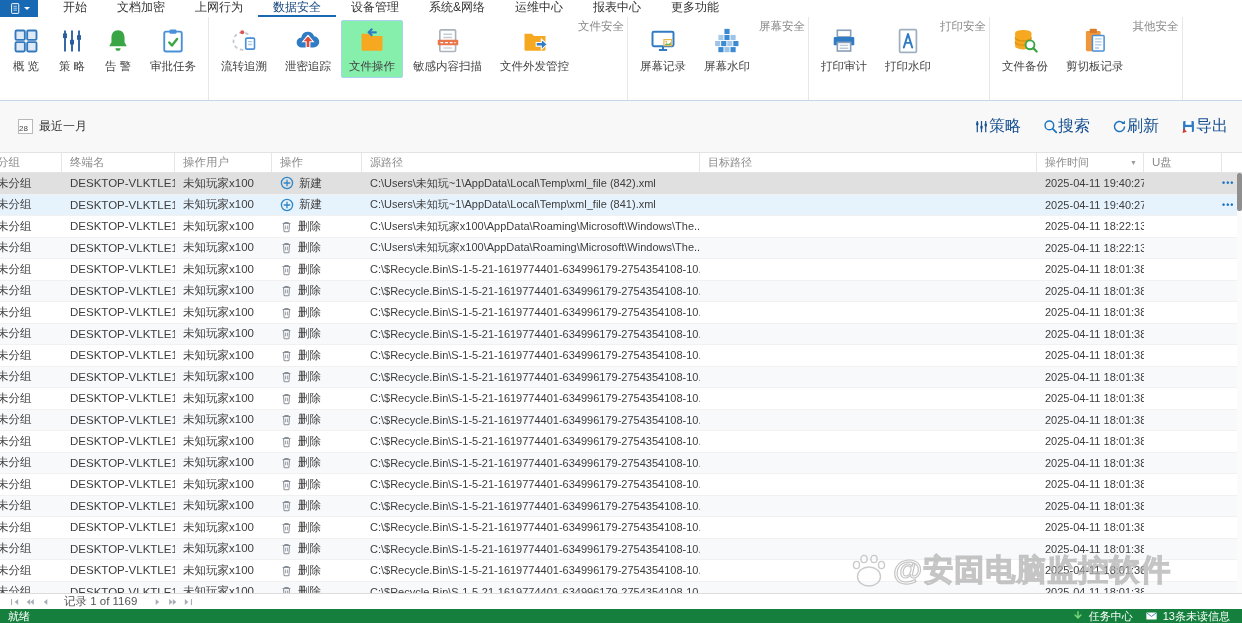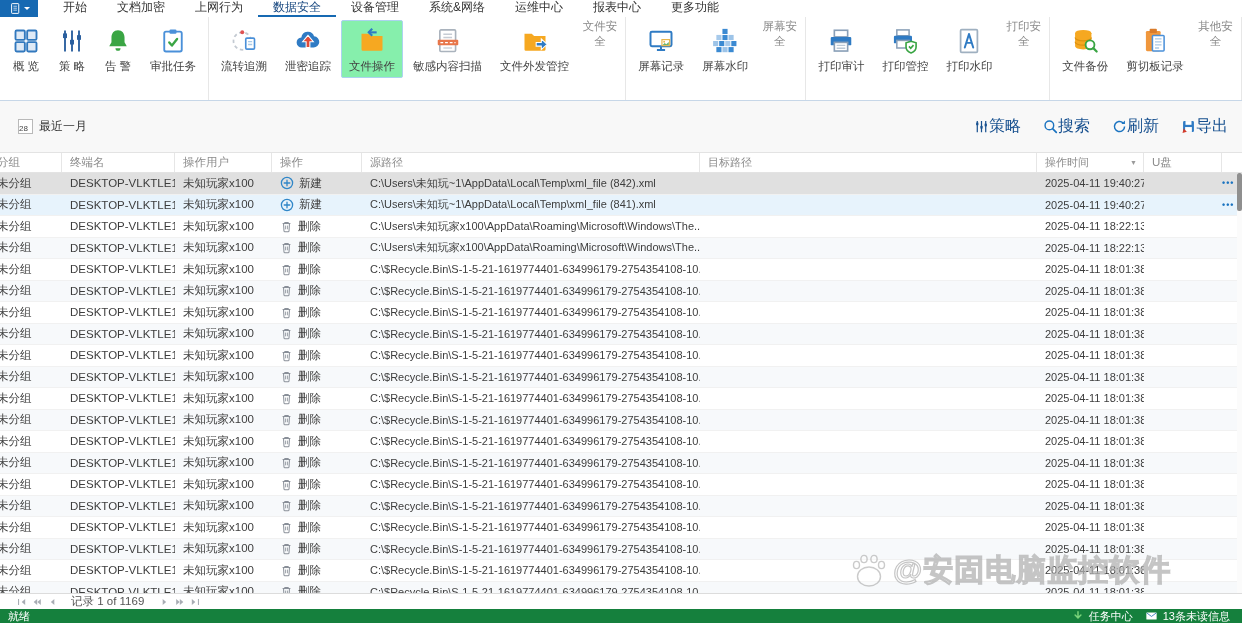--- a/index.html
+++ b/index.html
@@ -246,18 +246,6 @@
             </svg>
           </span>
           <span class="rlabel">打印审计</span>
-        </div>
-        <div class="ritem">
-          <span class="ric">
-            <svg width="28" height="28" viewBox="0 0 24 24" fill="none" xmlns="http://www.w3.org/2000/svg">
-              <rect x="5" y="2.5" width="10.5" height="5" fill="#fff" stroke="#8aa0b8" stroke-width="1.3"></rect>
-              <rect x="2.5" y="7.5" width="15.5" height="6.5" rx="1" fill="#2f7bc4"></rect>
-              <rect x="5" y="11.5" width="10.5" height="6.5" fill="#fff" stroke="#8aa0b8" stroke-width="1.3"></rect>
-              <path d="M17.2 12.2l4.3 1.3v3.6c0 2.6-1.9 4.2-4.3 5.1-2.4-.9-4.3-2.5-4.3-5.1v-3.6z" fill="#fff" stroke="#3aa544" stroke-width="1.4"></path>
-              <path d="M15.4 16.6l1.5 1.6 2.4-2.7" stroke="#3aa544" stroke-width="1.4" fill="none"></path>
-            </svg>
-          </span>
-          <span class="rlabel">打印管控</span>
         </div>
         <div class="ritem">
           <span class="ric">

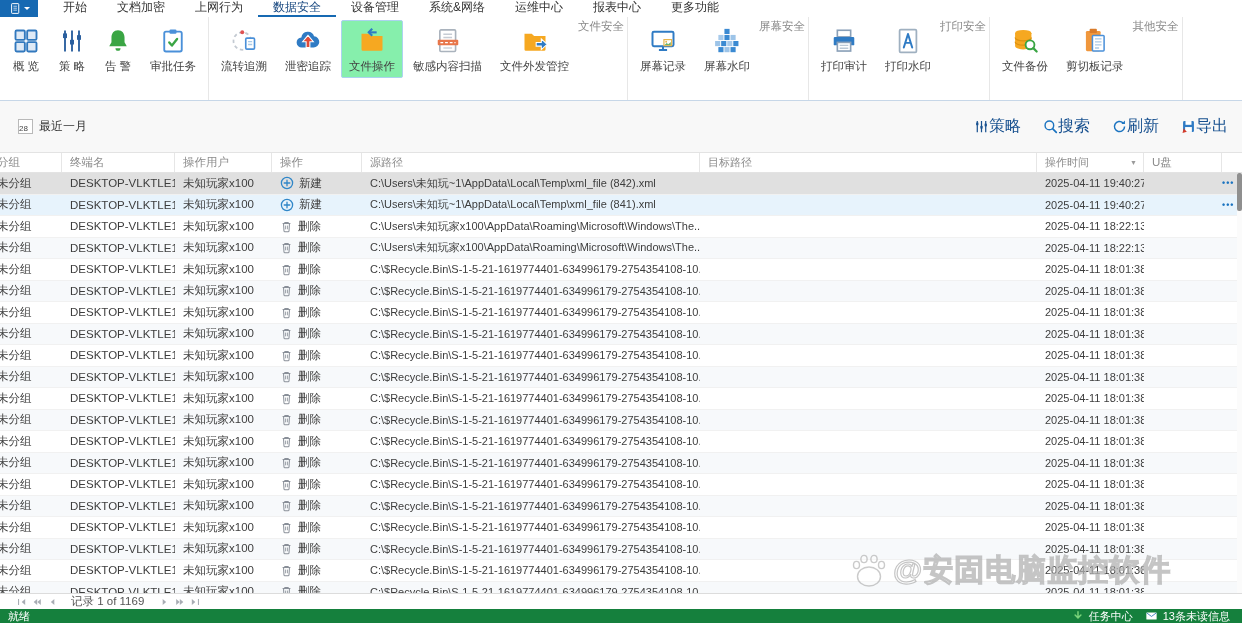--- a/index.html
+++ b/index.html
@@ -62,7 +62,7 @@
   .wm-text{font-size:30px;font-weight:700;color:rgba(255,255,255,0.45);-webkit-text-stroke:1.2px rgba(150,150,150,0.55);letter-spacing:1px;white-space:nowrap;}
 
   
-  .pagerbar{height:16px;border-top:1px solid #dcdcdc;display:flex;align-items:center;background:#fff;font-size:11.5px;color:#555;padding-left:16px;gap:3px;}
+  .pagerbar{height:16px;border-top:1px solid #dcdcdc;display:flex;align-items:center;background:#fff;font-size:11.5px;color:#555;padding-left:9px;gap:3px;}
   .pgbtn{display:flex;align-items:center;padding:0 1px;}
   .pgtext{margin:0 12px 0 10px;white-space:nowrap;}
 

